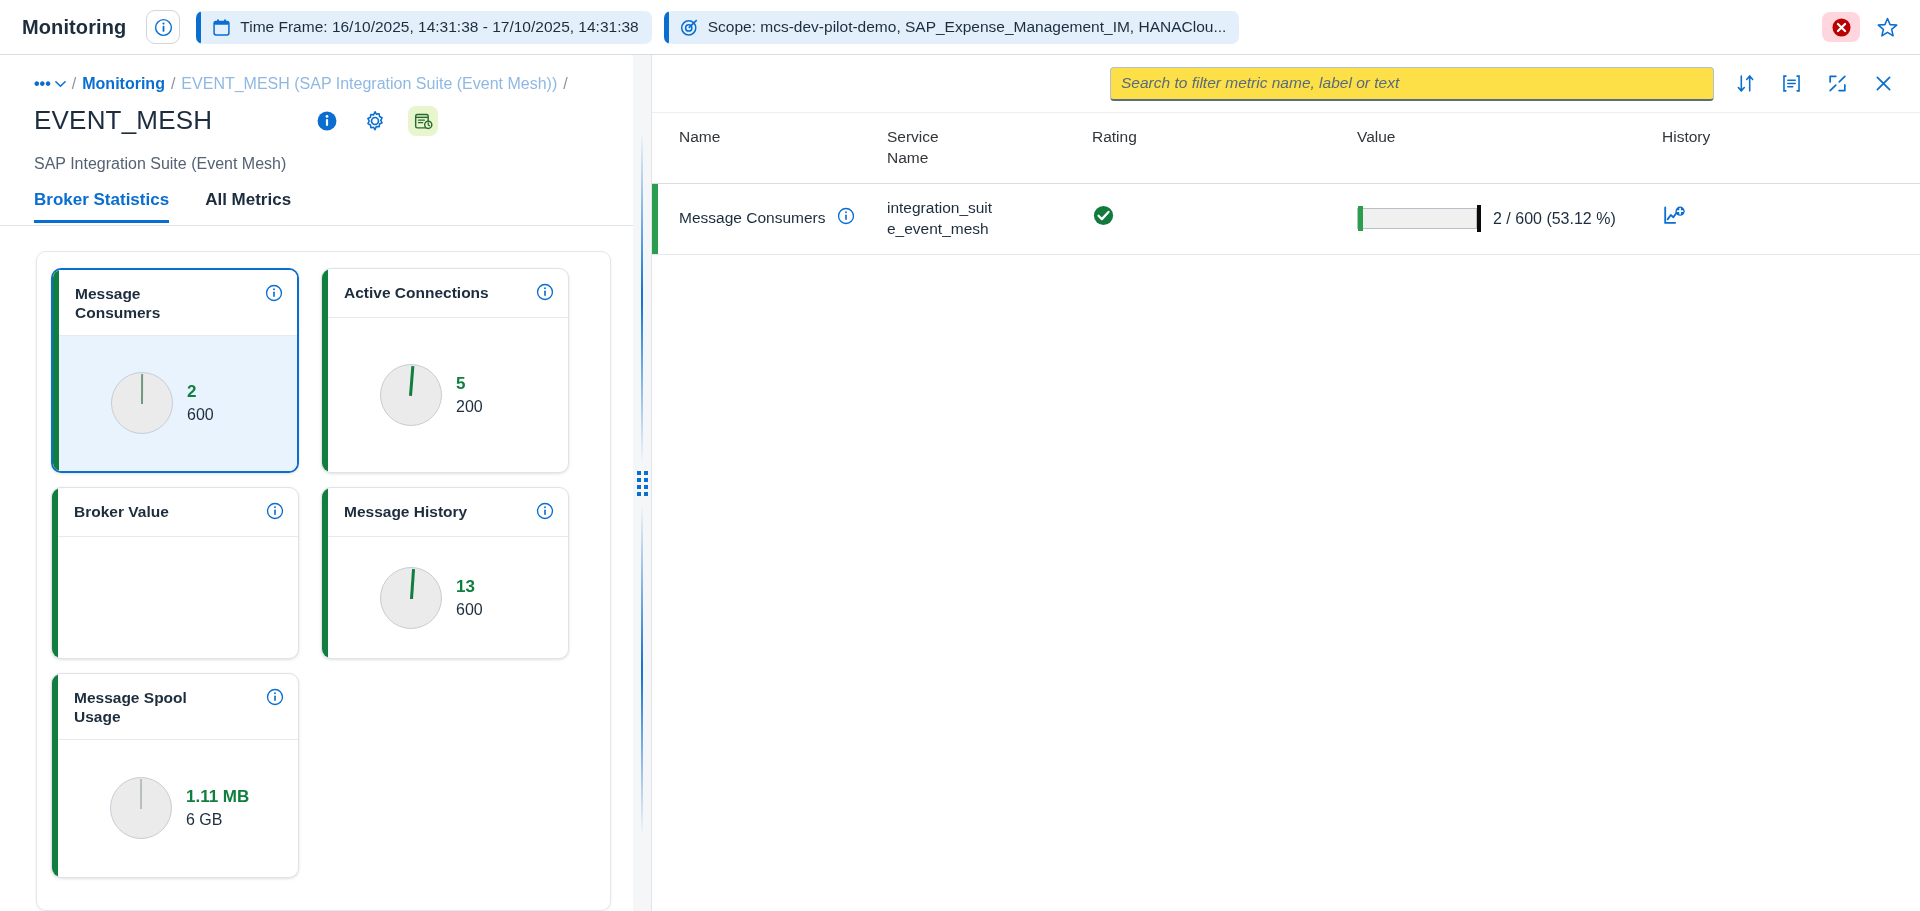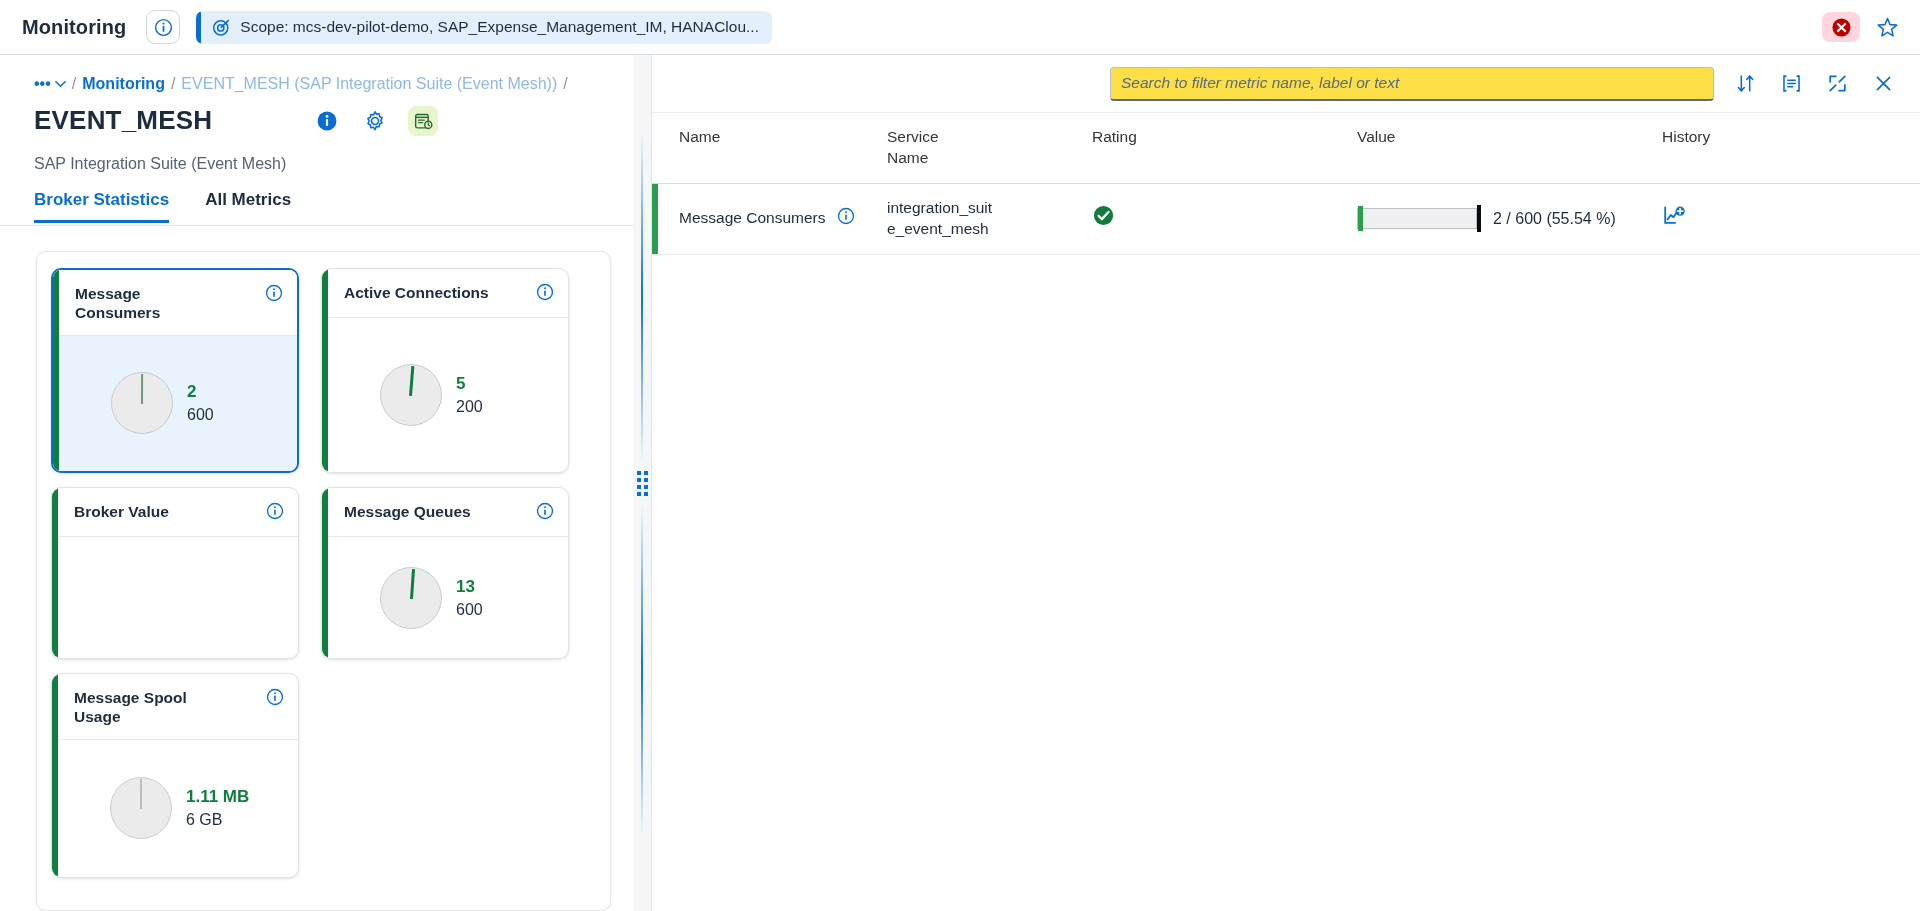--- a/index.html
+++ b/index.html
@@ -323,6 +323,17 @@
     </svg>
   </div>
 
+  <div class="chip">
+    <span class="chip-ico">
+      <svg width="19" height="19" viewBox="0 0 20 20">
+        <rect x="2.2" y="3.6" width="15.6" height="14.2" rx="2" fill="none" stroke="#0a6ed1" stroke-width="1.6"></rect>
+        <rect x="2.2" y="3.6" width="15.6" height="3.6" rx="1.6" fill="#0a6ed1"></rect>
+        <rect x="5.4" y="1.4" width="1.9" height="4" rx=".9" fill="#0a6ed1"></rect>
+        <rect x="12.7" y="1.4" width="1.9" height="4" rx=".9" fill="#0a6ed1"></rect>
+      </svg>
+    </span>
+    <span class="chip-text">Time Frame: 16/10/2025, 14:31:38 - 17/10/2025, 14:31:38</span>
+  </div>
 
   <div class="chip">
     <span class="chip-ico">

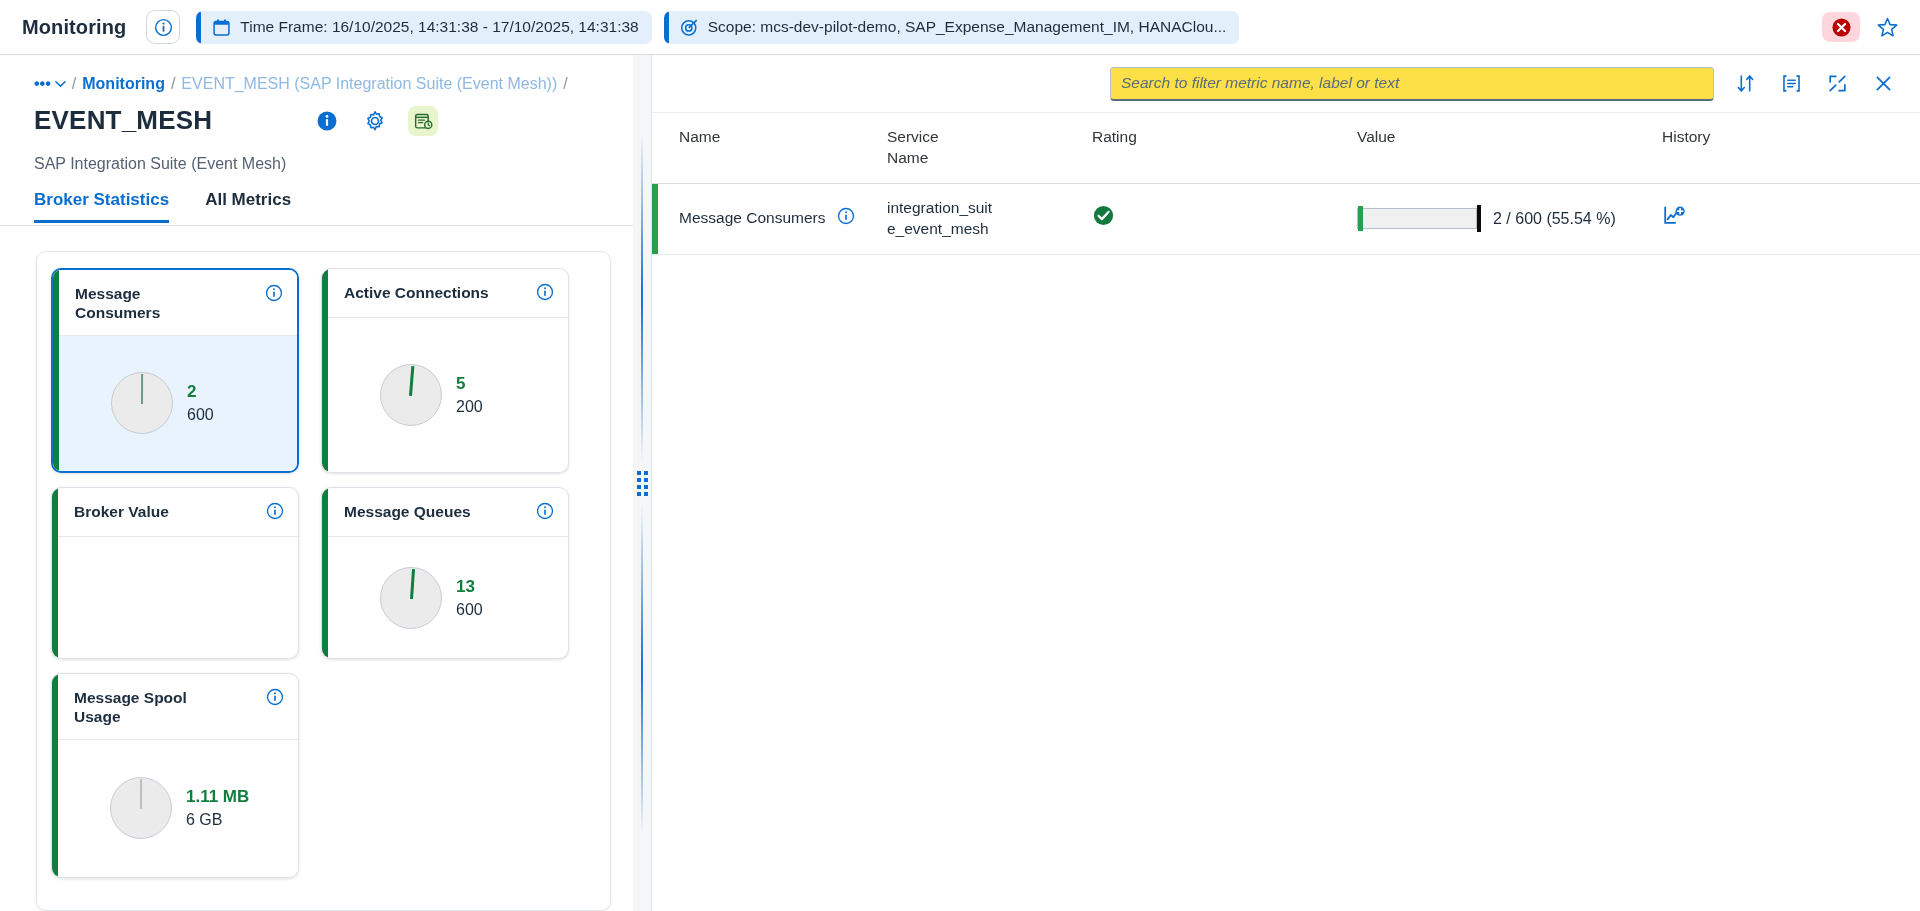--- a/index.html
+++ b/index.html
@@ -108,7 +108,7 @@
     gap: 0;
   }
   .page-title {
-    font-size: 26px; font-weight: bold; color: #1d2d3e;
+    font-size: 26px; font-weight: normal; color: #1d2d3e;
     letter-spacing: .2px;
   }
   .title-icons { display: flex; align-items: center; gap: 18px; margin-left: 100px; }

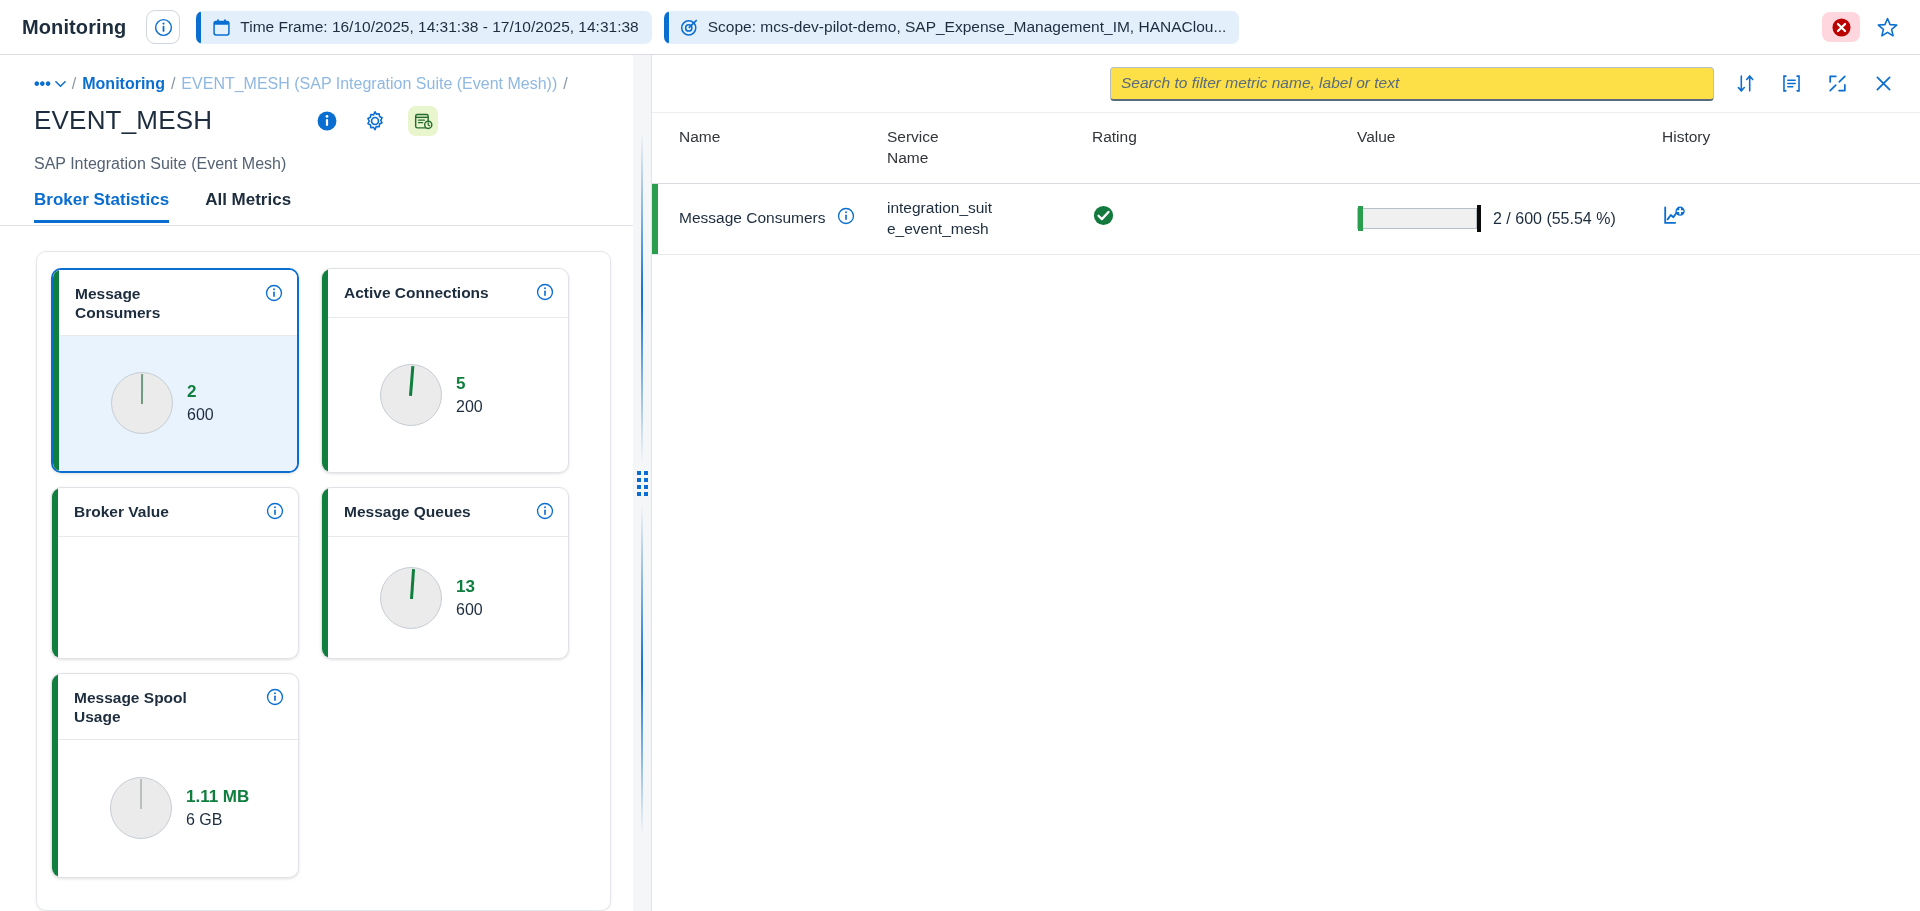--- a/index.html
+++ b/index.html
@@ -615,7 +615,7 @@
                 <div class="fill"></div>
                 <div class="endmark"></div>
               </div>
-              <span class="vtext">2 / 600 (55.54 %)</span>
+              <span class="vtext">2 / 600 (53.12 %)</span>
             </div>
           </td>
           <td class="col-hist hist-cell">

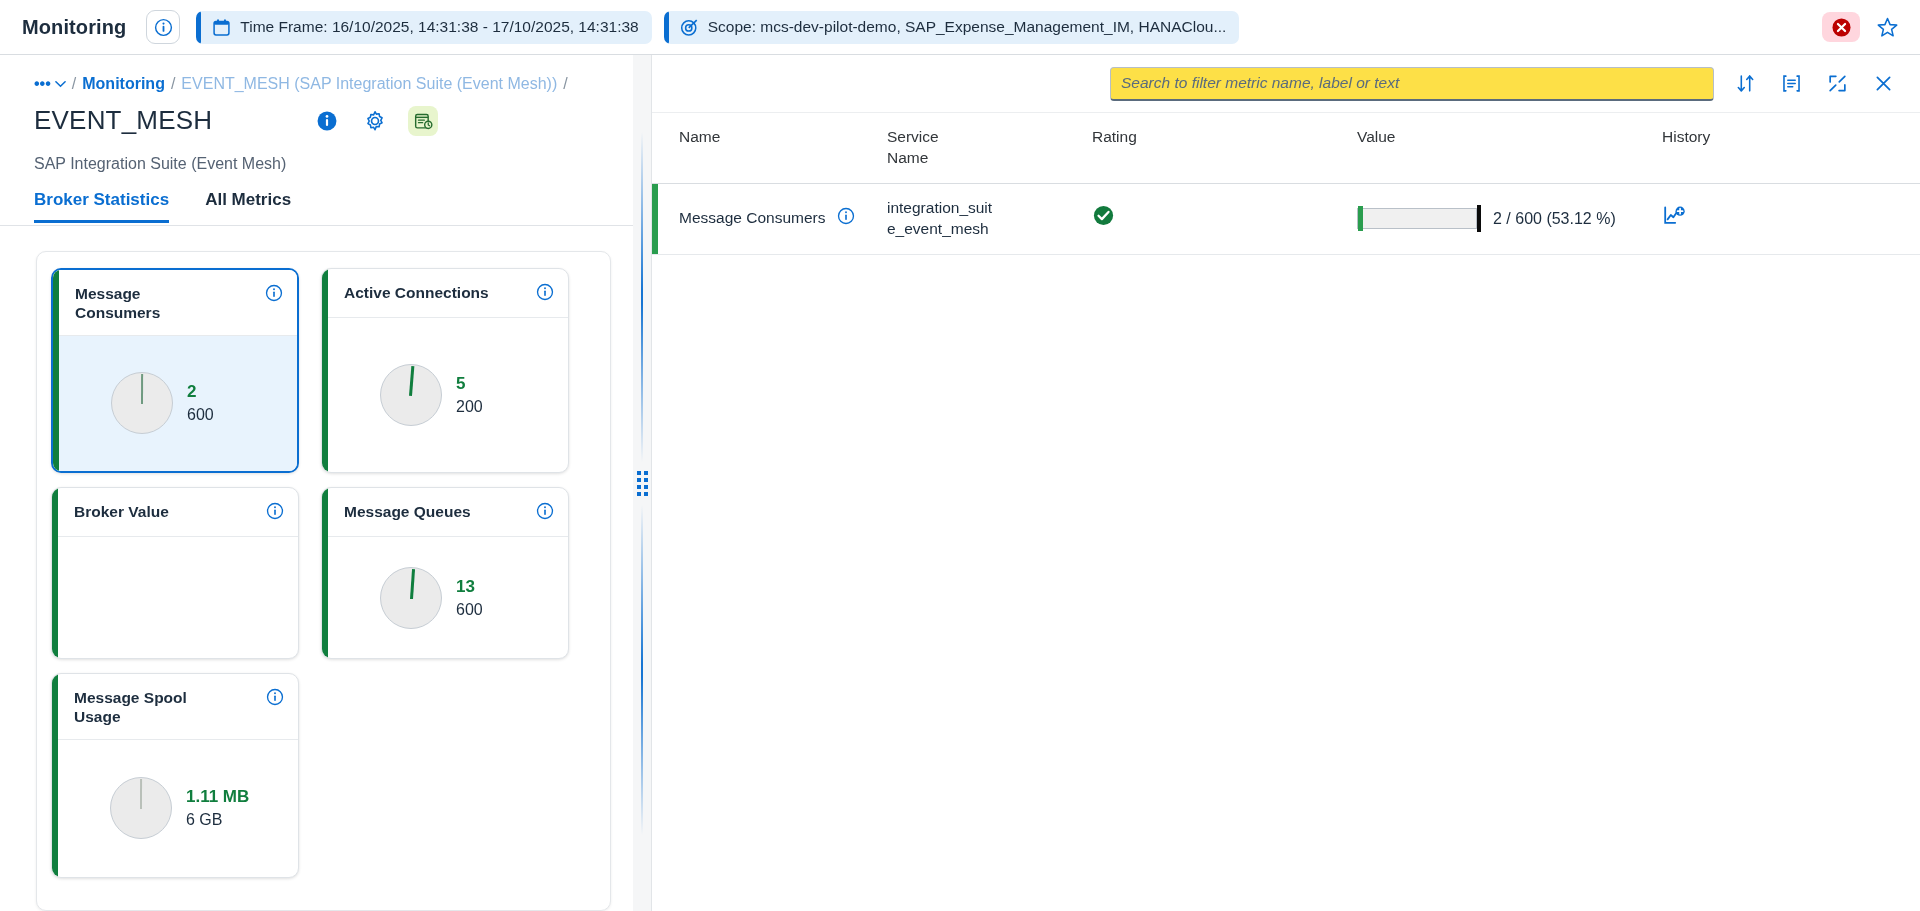--- a/index.html
+++ b/index.html
@@ -478,7 +478,7 @@
 
       <div class="kcard short">
         <div class="kc-head">
-          <div class="kc-title">Message Queues</div>
+          <div class="kc-title">Message History</div>
           <span>
             <svg width="18" height="18" viewBox="0 0 20 20">
               <circle cx="10" cy="10" r="8.3" fill="none" stroke="#0a6ed1" stroke-width="1.5"></circle>

